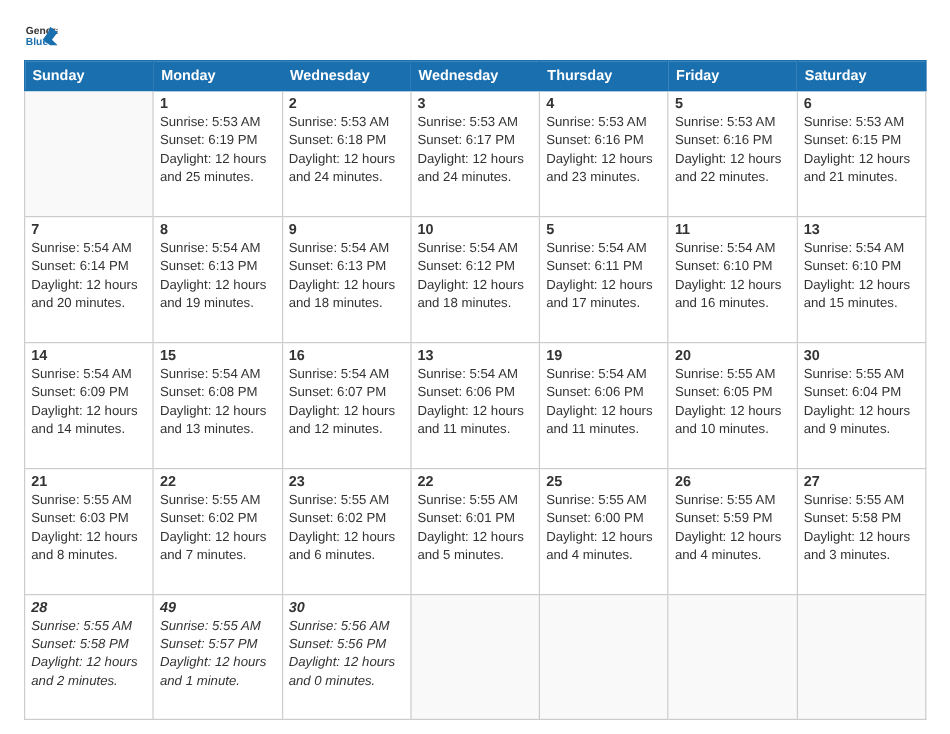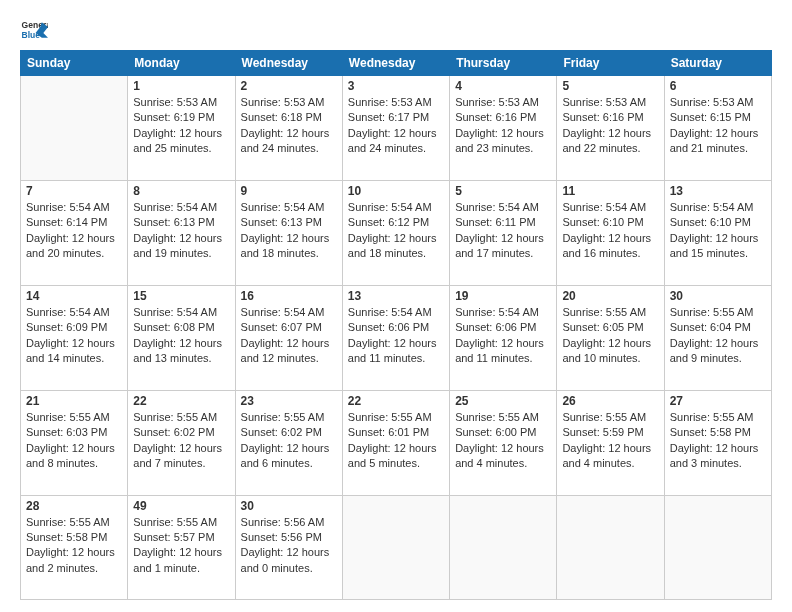--- a/index.html
+++ b/index.html
@@ -85,6 +85,7 @@
     }
     tr:last-child td {
       height: 70px;
+      font-style: italic;
     }
   </style>
 </head>

